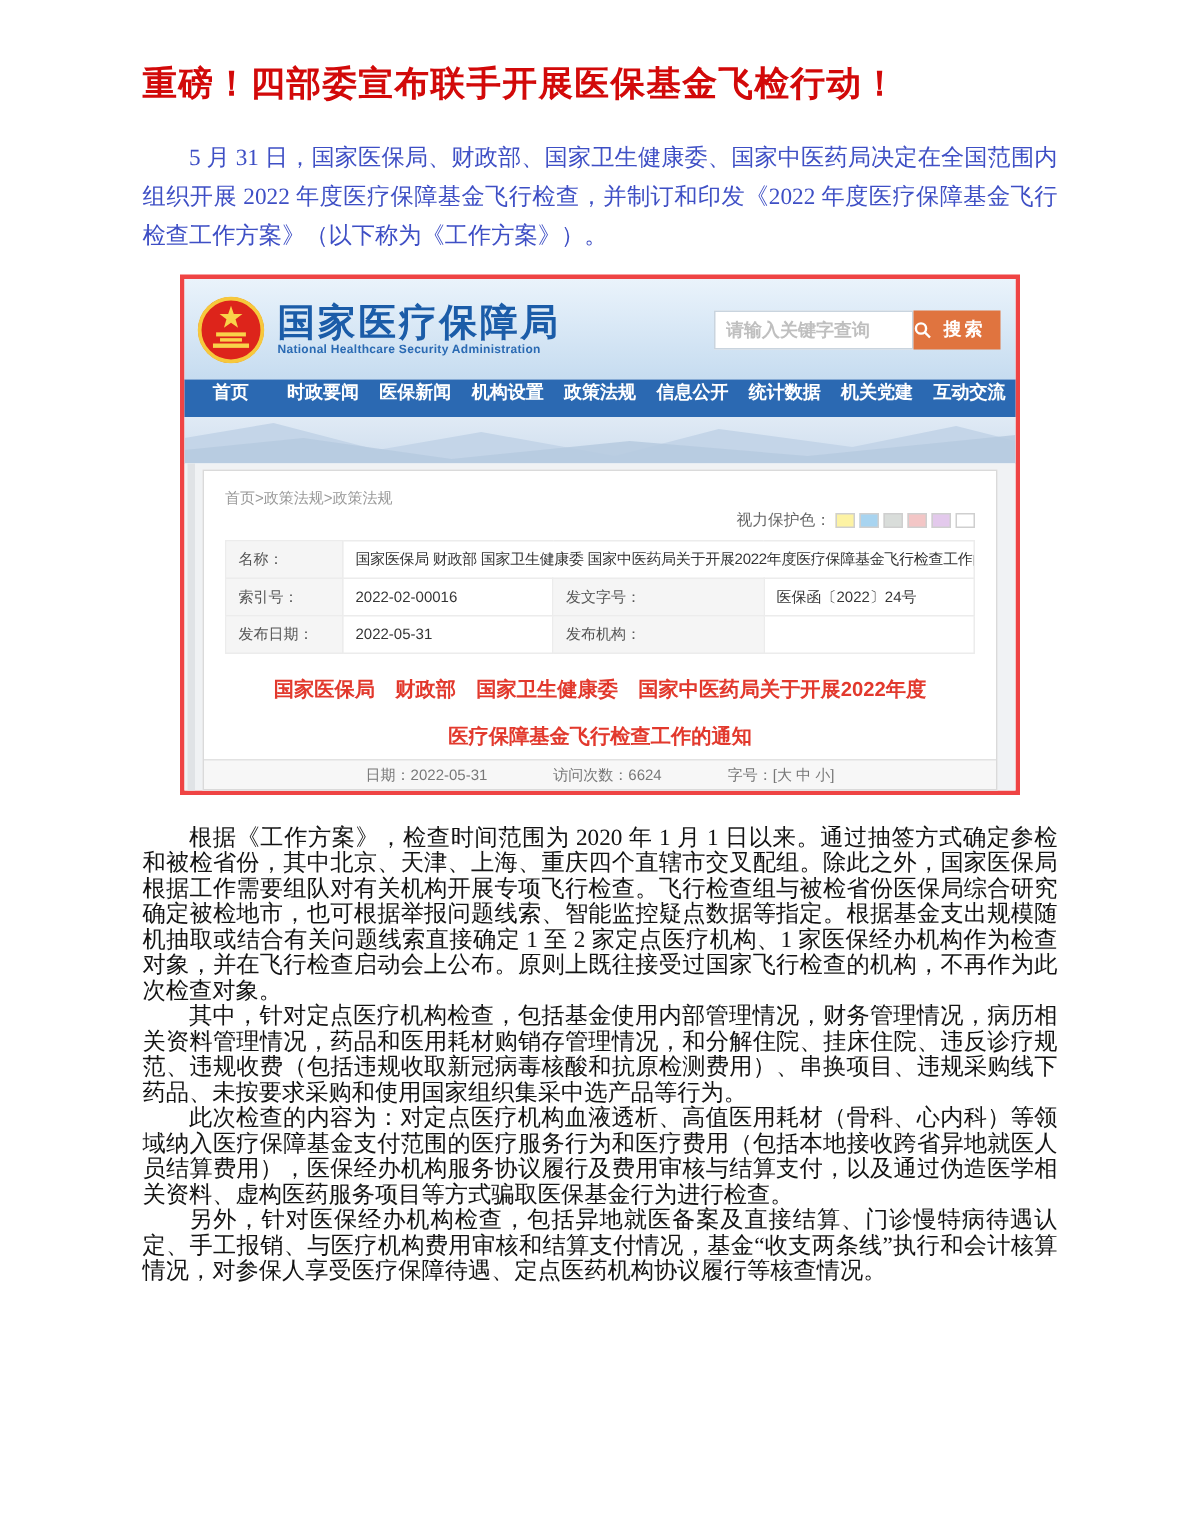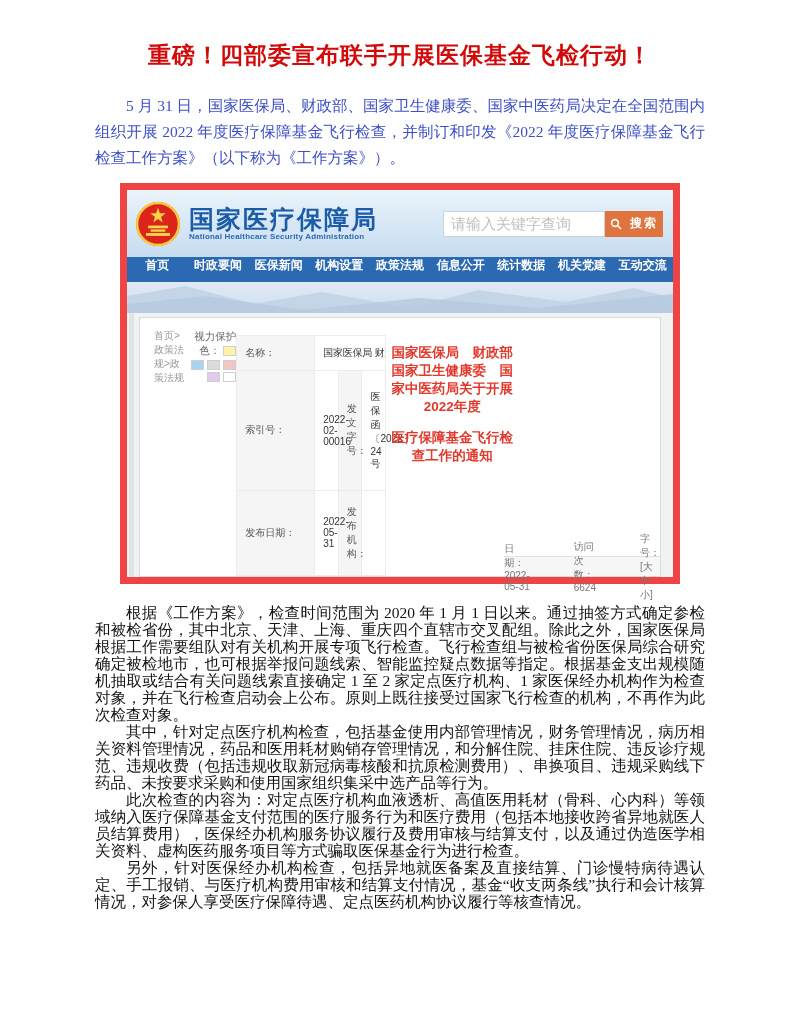--- a/index.html
+++ b/index.html
@@ -13,7 +13,7 @@
 
   
   .article-title {
-    margin-top:40px; text-align:center;
+    margin-top:40px; text-align:left;
     font-size:23px; font-weight:bold; color:#d20909; letter-spacing:1px;
   }
   .intro {

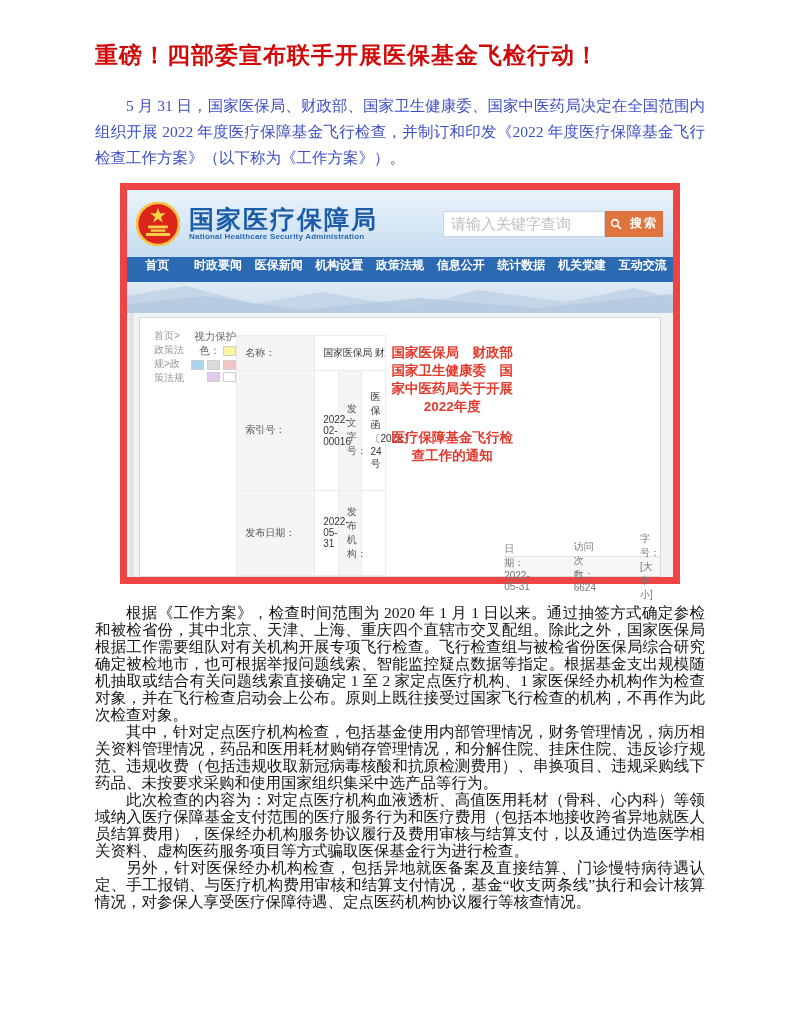--- a/index.html
+++ b/index.html
@@ -28,7 +28,7 @@
   
   .shot {
     width:560px; margin:12px auto 2px auto;
-    border:7px solid #ef4444;
+    border:3px solid #ef4444;
     font-family:"Liberation Sans","DejaVu Sans",sans-serif;
     background:#fff;
   }

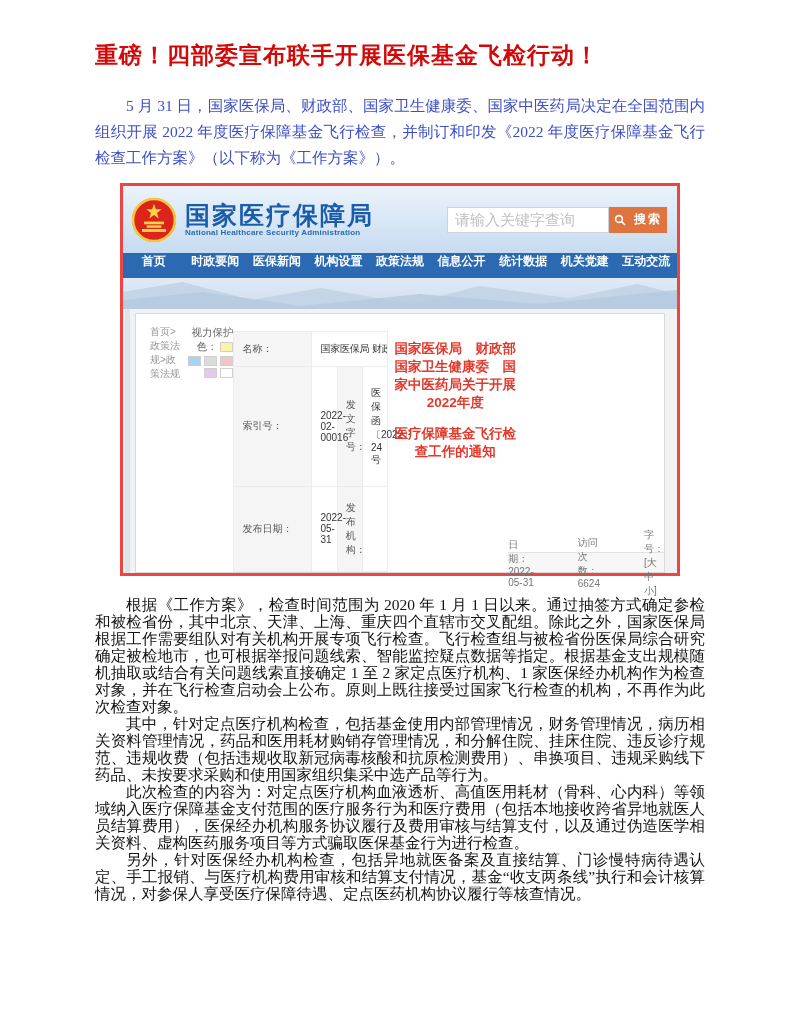--- a/index.html
+++ b/index.html
@@ -44,8 +44,8 @@
   .logo-en { font-size:8px; font-weight:bold; color:#2a6ab3; letter-spacing:.2px; }
   .search { display:flex; align-items:center; }
   .search input {
-    width:162px; height:26px; border:1px solid #c9d4de; background:#fff;
-    font-size:15px; padding:0 7px; outline:none; color:#333;
+    width:133px; height:26px; border:1px solid #c9d4de; background:#fff;
+    font-size:12px; padding:0 7px; outline:none; color:#333;font-weight:bold;
   }
   .search input::placeholder { color:#bfbfbf; }
   .search-btn {

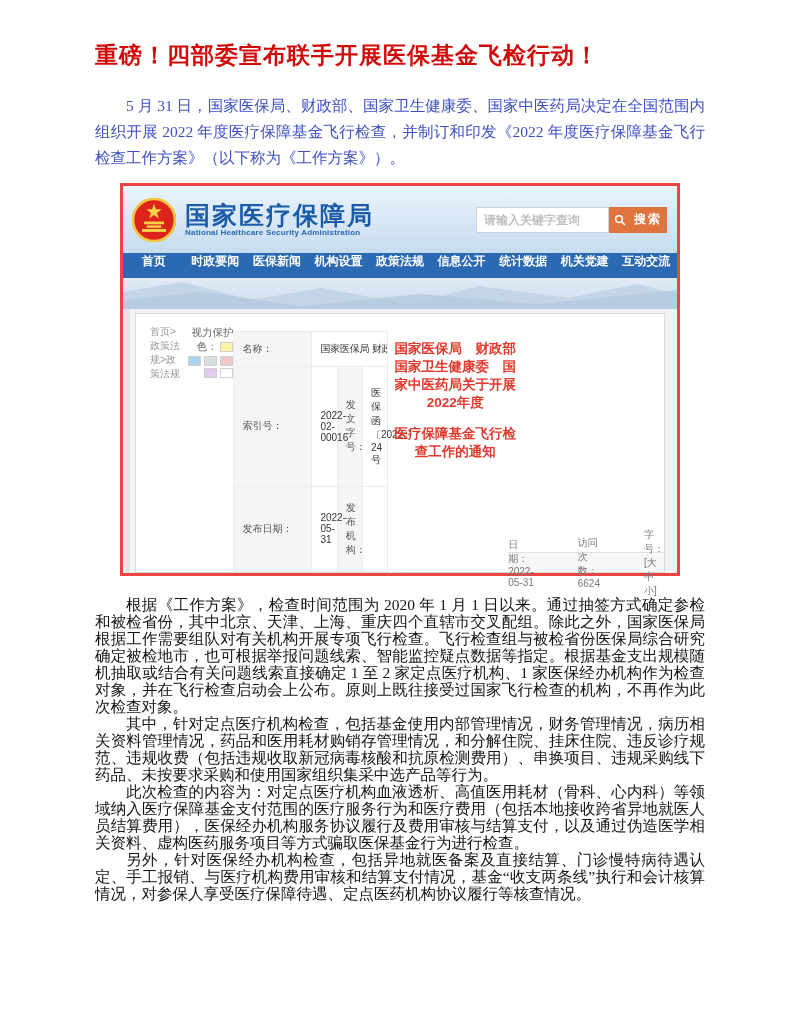--- a/index.html
+++ b/index.html
@@ -50,7 +50,7 @@
   .search input::placeholder { color:#bfbfbf; }
   .search-btn {
     height:26px; width:58px; border:none; background:#e0743f; color:#fff;
-    font-size:12px; font-weight:bold; display:flex; align-items:center; justify-content:center;
+    font-size:12px; font-weight:bold; display:flex; align-items:center; 
     gap:8px; cursor:pointer; letter-spacing:2px;
   }
   .shot-nav {

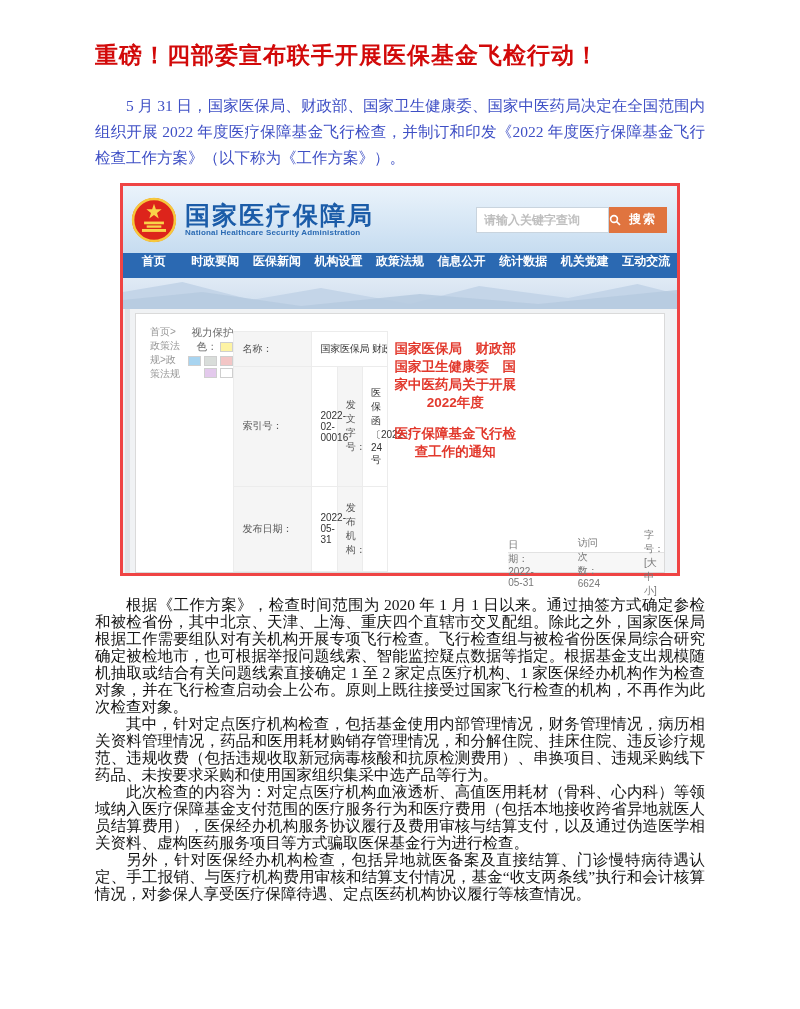--- a/index.html
+++ b/index.html
@@ -67,8 +67,8 @@
     content:""; position:absolute; left:2px; top:0; bottom:0; width:5px; background:#e0e3e6;
   }
   .content-box {
-    background:#fff; border:1px solid #dadada; height:260px;
-    padding:11px 14px 0 14px; display:flex; flex-direction:row;justify-content:flex-end;
+    background:#fff; border:1px solid #dadada; height:214px;
+    padding:11px 14px 0 14px; display:flex; flex-direction:column;justify-content:flex-end;
   }
   .breadcrumb { font-size:10px; color:#999; }
   .eye-row { text-align:right; font-size:10.5px; color:#666; margin-top:1px; }

